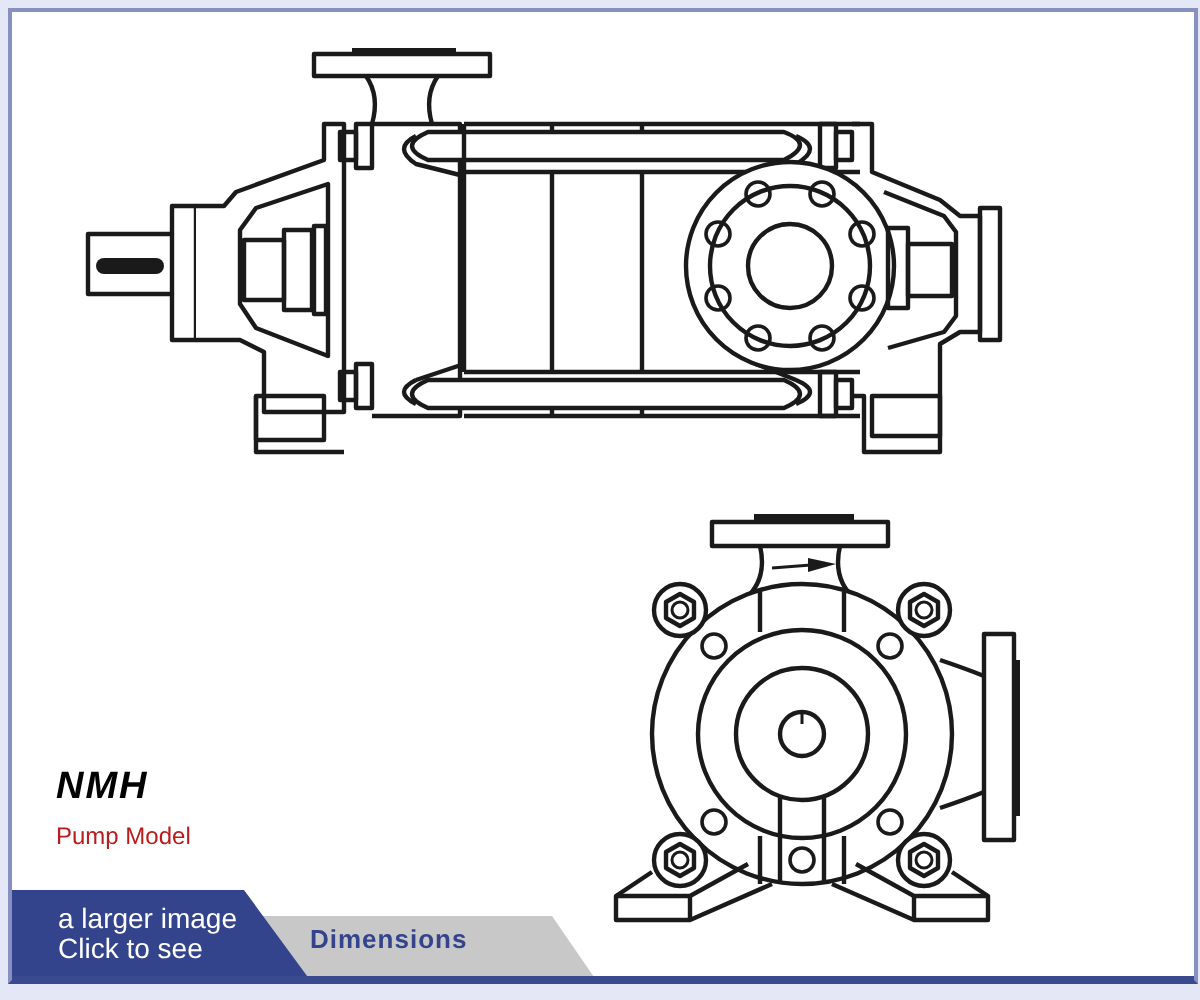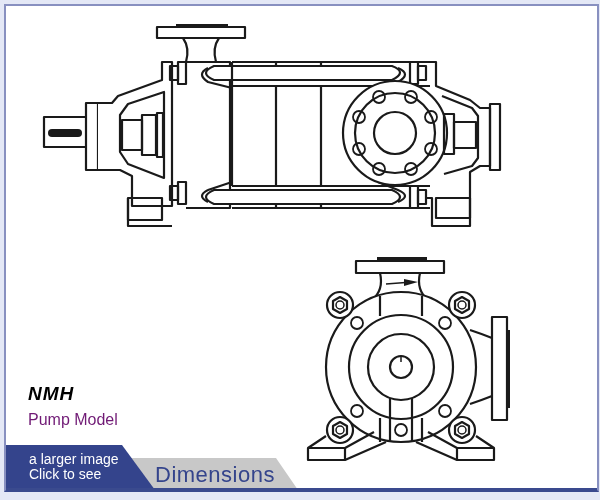--- a/index.html
+++ b/index.html
@@ -7,7 +7,7 @@
   .panel{position:absolute;left:4px;top:4px;width:591px;height:484px;background:#ffffff;border:2px solid #8890c0;border-bottom-color:#3a4a8e;}
   .drawing{position:absolute;left:0;top:0;}
   .model{position:absolute;left:28px;top:383px;font-weight:bold;font-size:19px;letter-spacing:1px;color:#000;font-style:italic;}
-  .model-sub{position:absolute;left:28px;top:411px;font-size:16px;color:#701a75;}
+  .model-sub{position:absolute;left:28px;top:411px;font-size:12px;color:#b91c1c;}
   .tab-blue{position:absolute;left:6px;top:445px;width:150px;height:45px;}
   .tab-blue-text{position:absolute;left:29px;top:452px;font-size:14px;line-height:15px;color:#ffffff;}
   .tab-grey{position:absolute;left:130px;top:458px;width:170px;height:32px;}

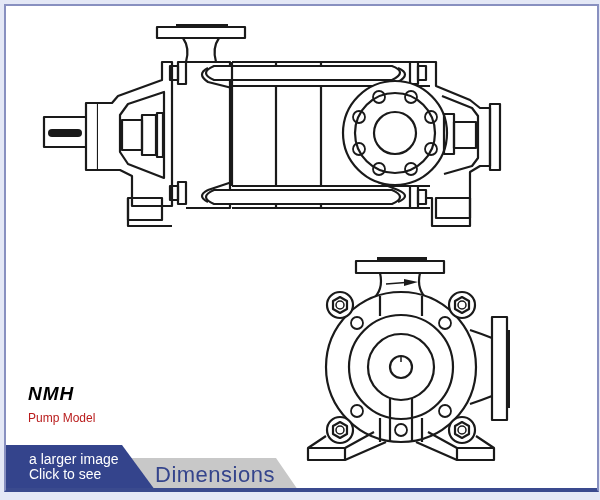--- a/index.html
+++ b/index.html
@@ -11,7 +11,7 @@
   .tab-blue{position:absolute;left:6px;top:445px;width:150px;height:45px;}
   .tab-blue-text{position:absolute;left:29px;top:452px;font-size:14px;line-height:15px;color:#ffffff;}
   .tab-grey{position:absolute;left:130px;top:458px;width:170px;height:32px;}
-  .tab-grey-text{position:absolute;left:155px;top:462px;font-size:22px;font-weight:normal;color:#34448c;letter-spacing:0.5px;}
+  .tab-grey-text{position:absolute;left:155px;top:462px;font-size:13px;font-weight:bold;color:#34448c;letter-spacing:0.5px;}
   .bottom-line{position:absolute;left:6px;top:488px;width:591px;height:2px;background:#3a4a8e;}
 </style>
 </head>

